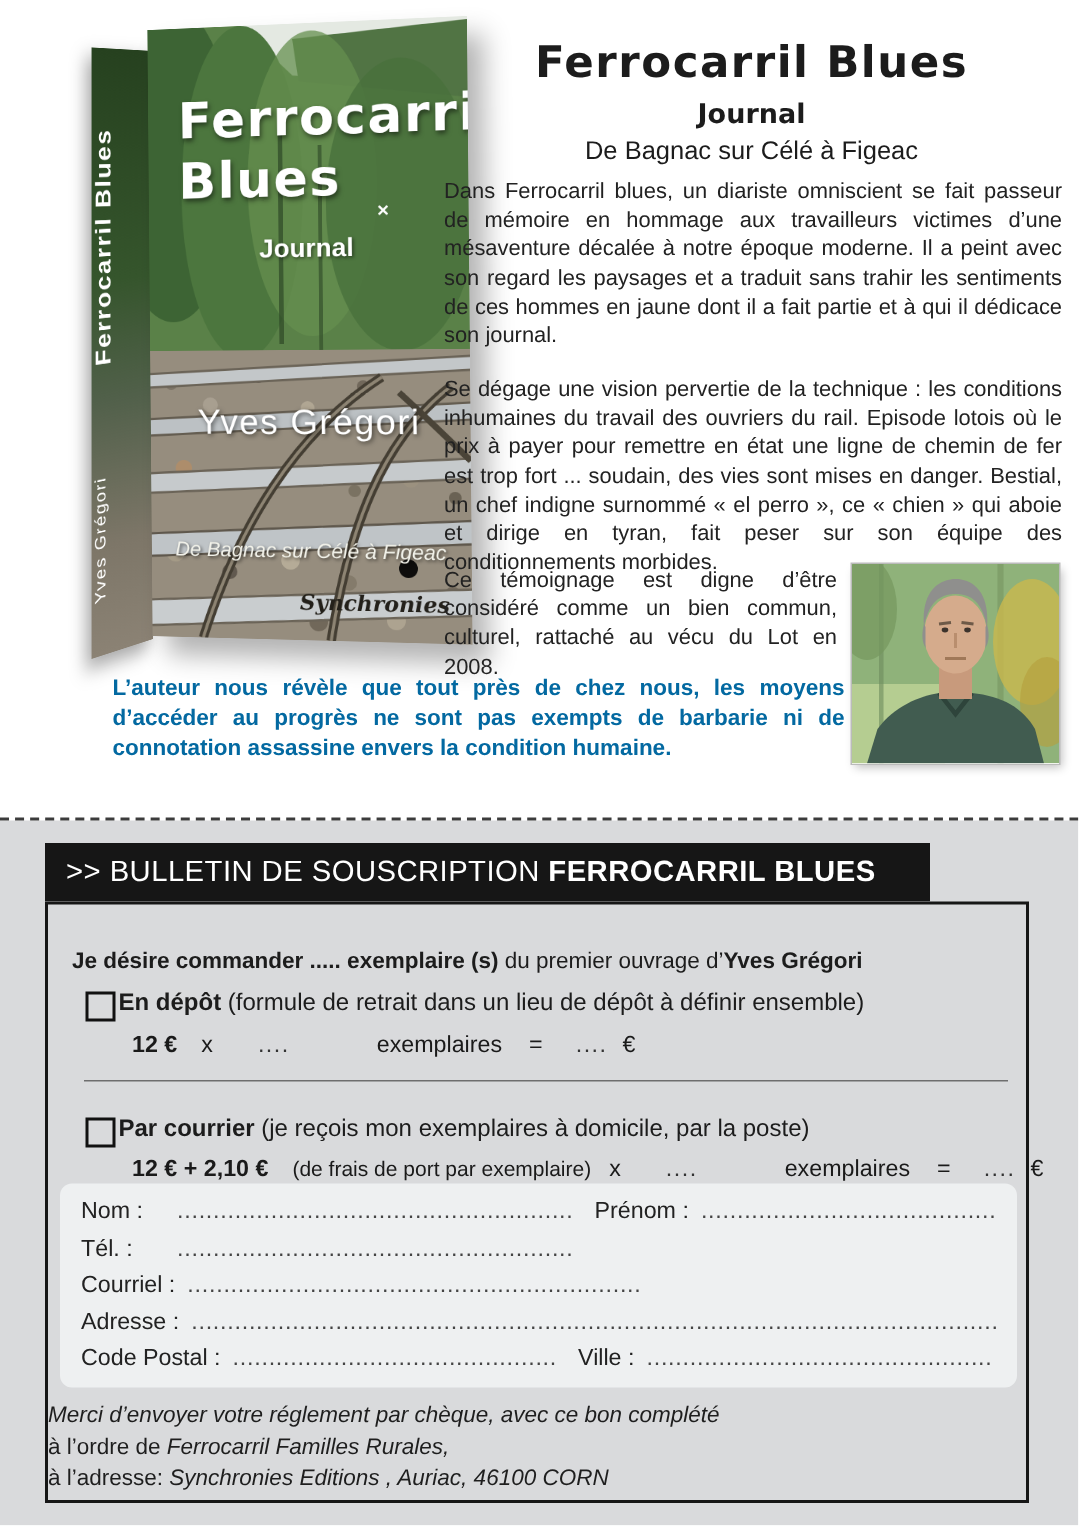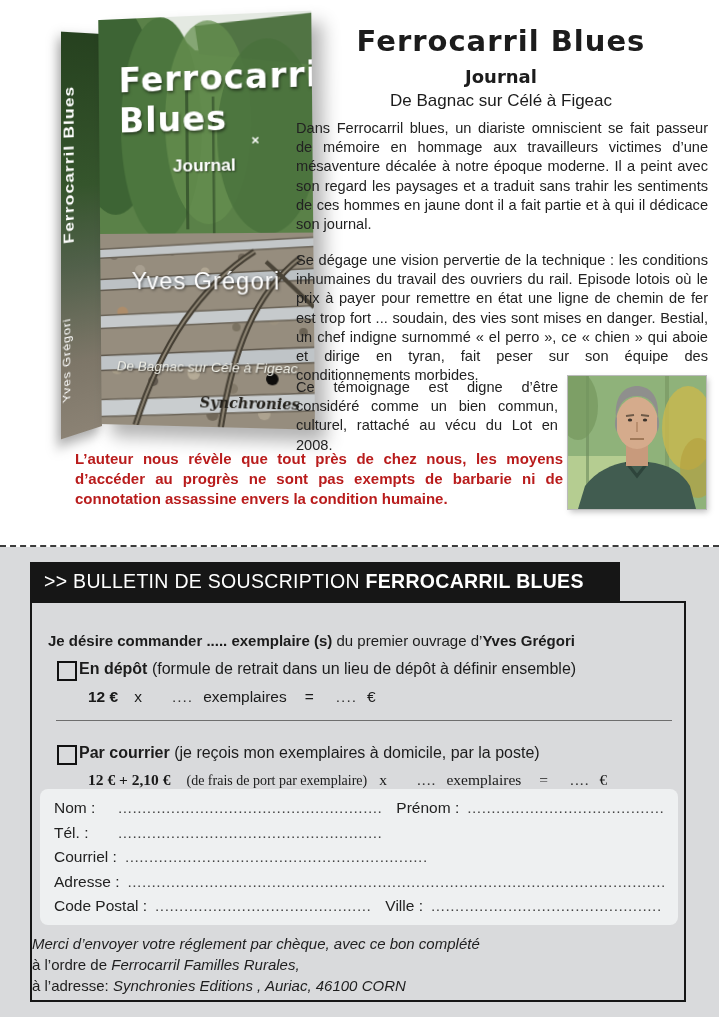--- a/index.html
+++ b/index.html
@@ -46,7 +46,7 @@
   .photo{position:absolute;left:568px;top:376px;width:138px;height:133px;overflow:hidden;
          box-shadow:0 0 0 1px #bbb, 2px 3px 6px rgba(0,0,0,.25);}
   .highlight{position:absolute;left:75px;top:449px;width:488px;font-weight:bold;
-         font-size:15px;line-height:20px;text-align:justify;color:#b91c1c;}
+         font-size:15px;line-height:20px;text-align:justify;color:#0369a1;}
 
   
   .cut-line{position:absolute;left:0;top:545px;width:719px;height:0;border-top:2px dashed #3c3c3c;}

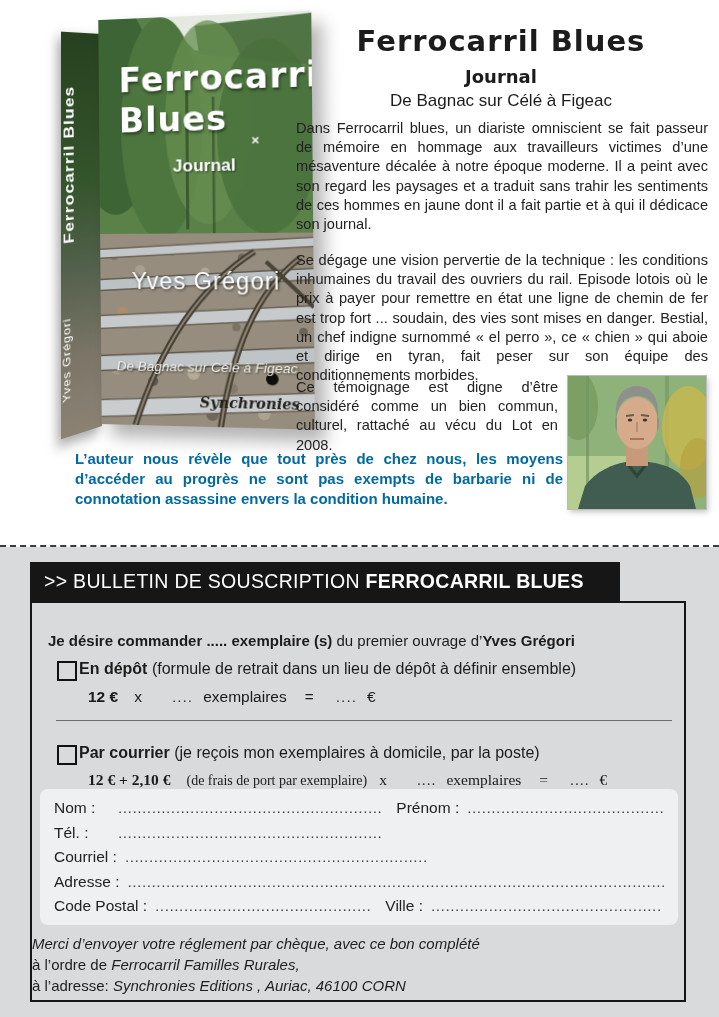--- a/index.html
+++ b/index.html
@@ -74,7 +74,7 @@
   .price .amt{font-weight:bold;margin-right:16px;}
   .price .x{margin-right:30px;}
   .price .d{letter-spacing:1px;margin-right:10px;color:#333;}
-  .price .u{margin-right:18px;}
+  .price .u{margin-right:18px;margin-left:48px;}
   .price .eq{margin-right:22px;}
   .price .note{font-size:14px;margin-right:12px;}
 

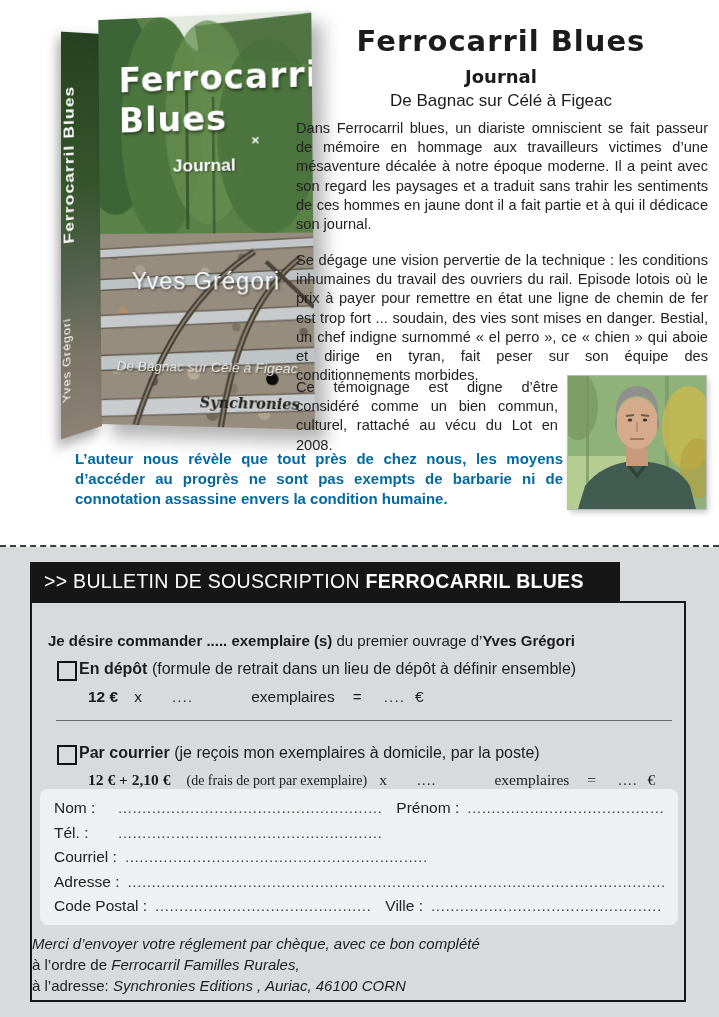--- a/index.html
+++ b/index.html
@@ -70,7 +70,7 @@
   .opt1{top:57px;} .opt2{top:141px;}
 
   .price{position:absolute;left:56px;font-size:15.5px;white-space:nowrap;color:#1a1a1a;}
-  .price1{top:85px;} .price2{top:168px;font-family:Liberation Serif, serif;}
+  .price1{top:85px;} .price2{top:168px;}
   .price .amt{font-weight:bold;margin-right:16px;}
   .price .x{margin-right:30px;}
   .price .d{letter-spacing:1px;margin-right:10px;color:#333;}

